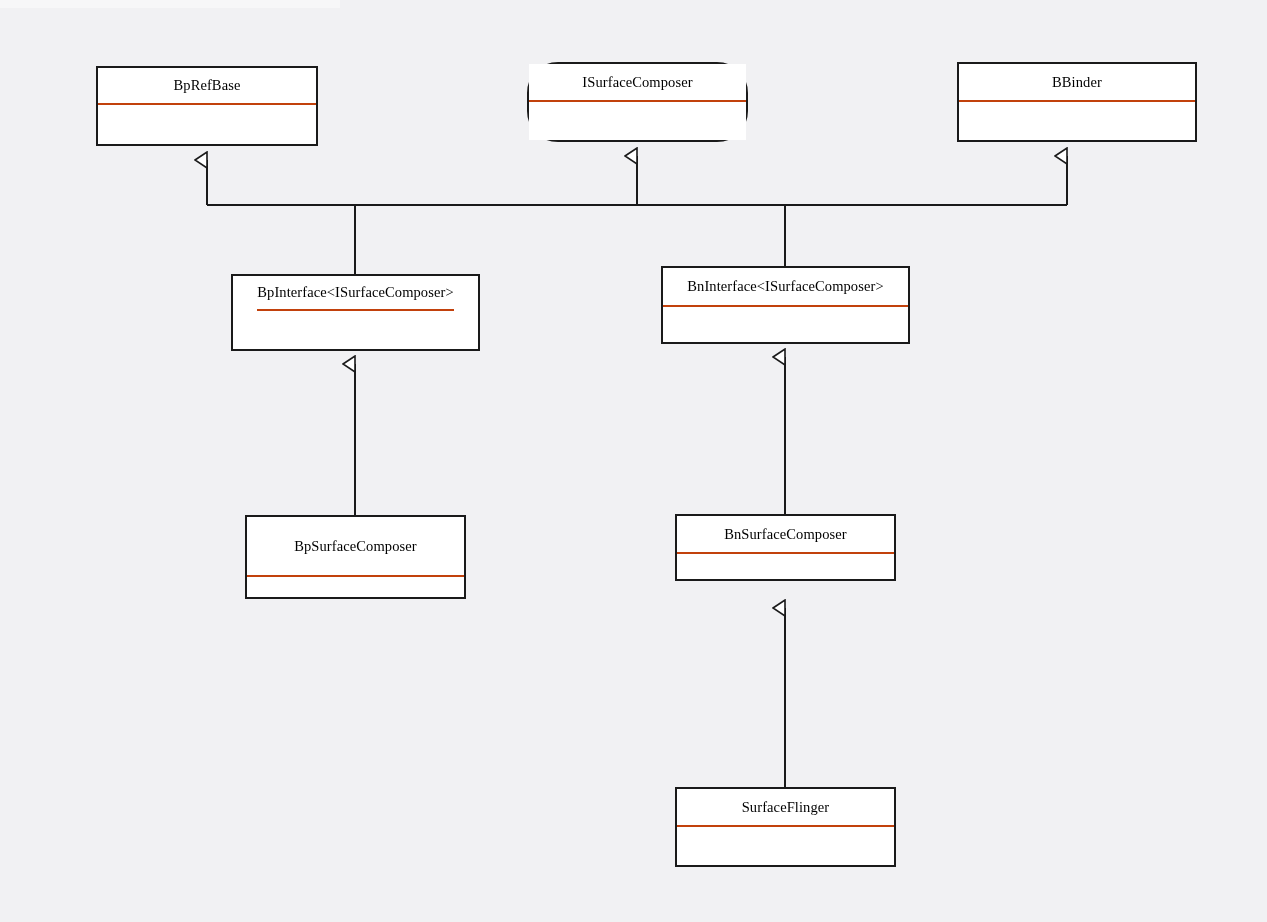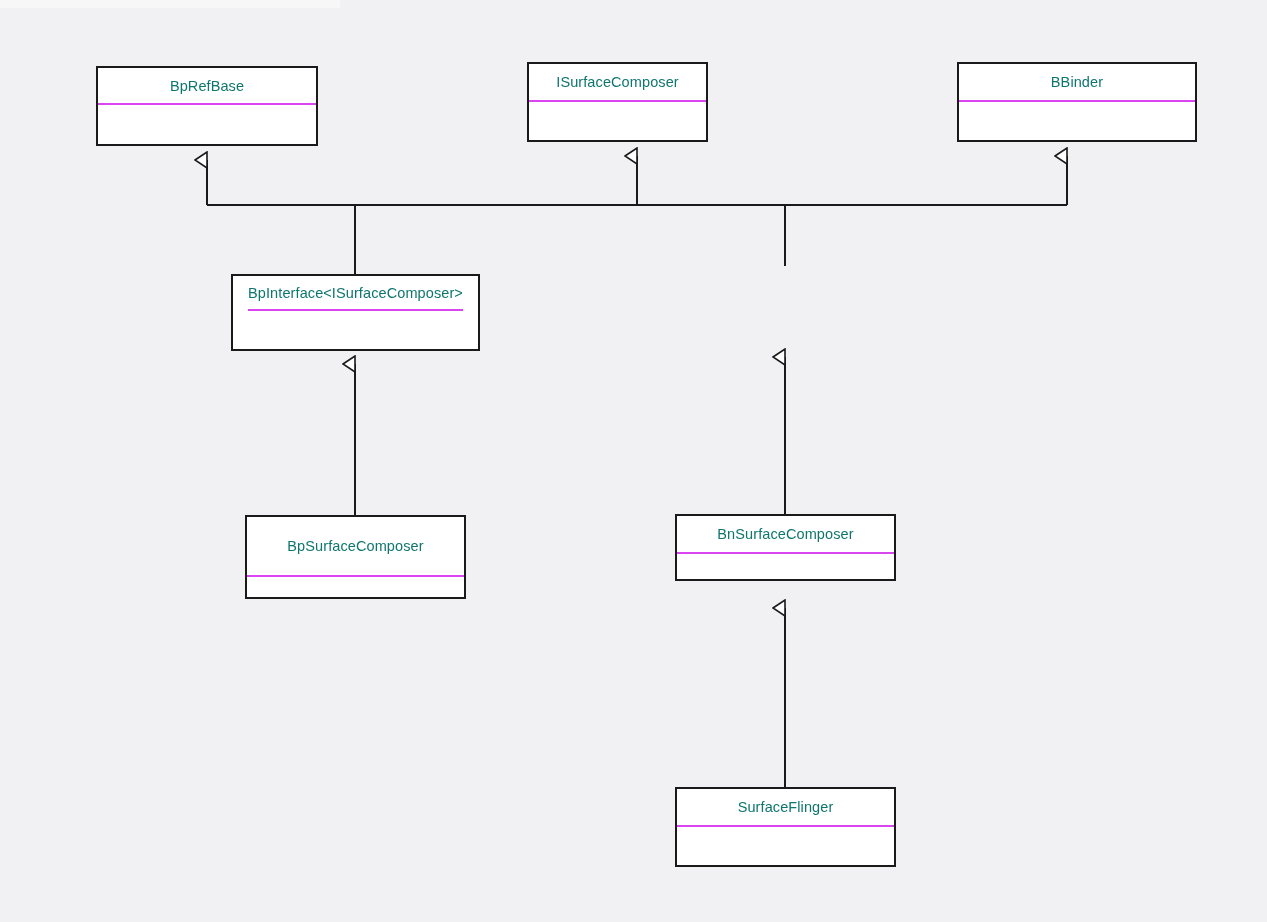--- a/index.html
+++ b/index.html
@@ -48,12 +48,13 @@
     display: flex;
     align-items: center;
     justify-content: center;
-    color: #0f766e;
+    color: #000000;
     font-size: 14.5px;
     letter-spacing: 0.1px;
     white-space: nowrap;
     background: #ffffff;
-    border-bottom: 2px solid #d946ef;
+    border-bottom: 2px solid #c2410c;
+    font-family: Liberation Serif, serif;
   }
   .uml-body {
     flex: 1 1 auto;

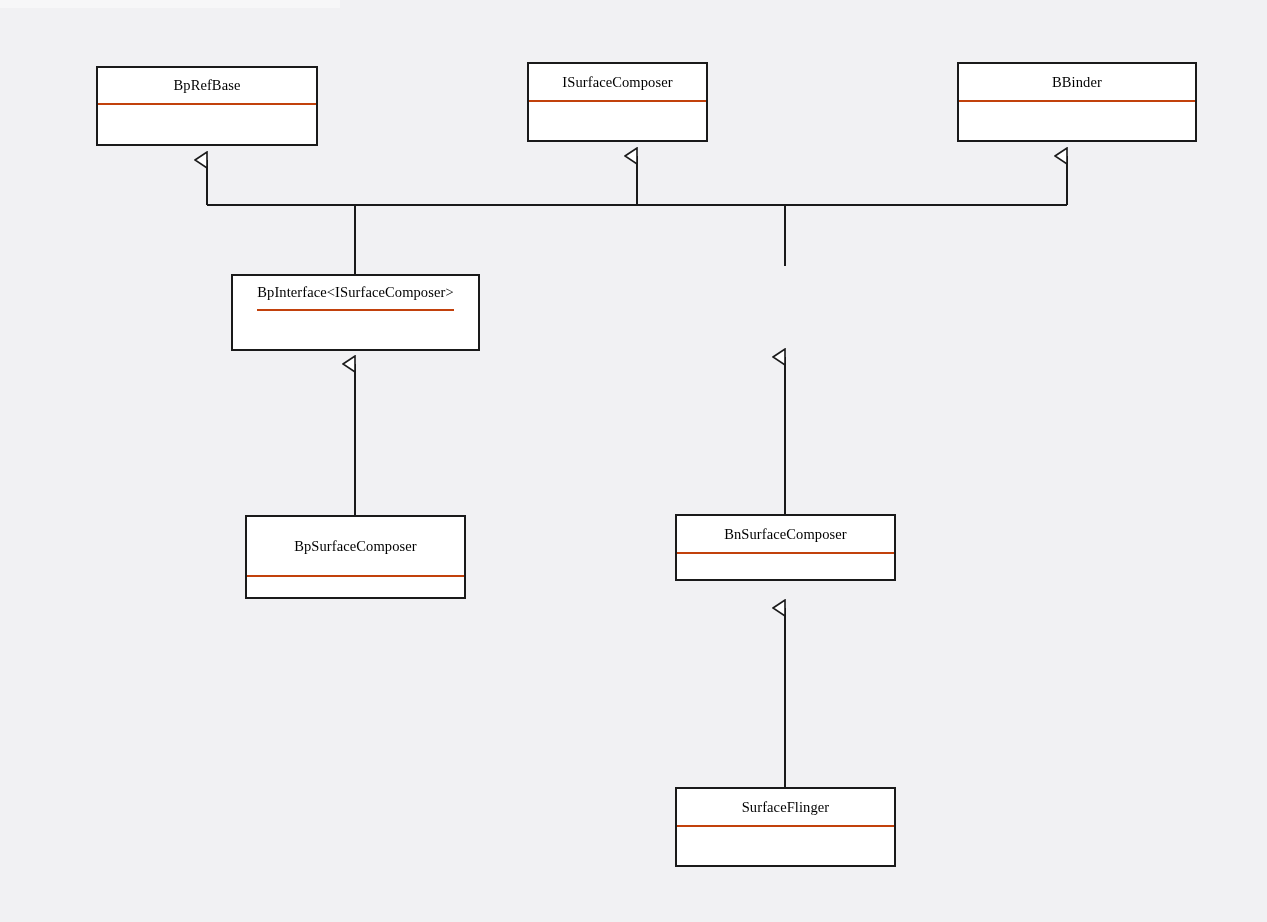--- a/index.html
+++ b/index.html
@@ -101,7 +101,7 @@
     <div class="uml-body"></div>
   </div>
 
-  <div class="uml-class" style="left:527px; top:62px; width:181px; height:80px;">
+  <div class="uml-class" style="left:527px; top:62px; width:221px; height:80px;border-radius:31px;">
     <div class="uml-name" style="height:38px;">ISurfaceComposer</div>
     <div class="uml-body"></div>
   </div>

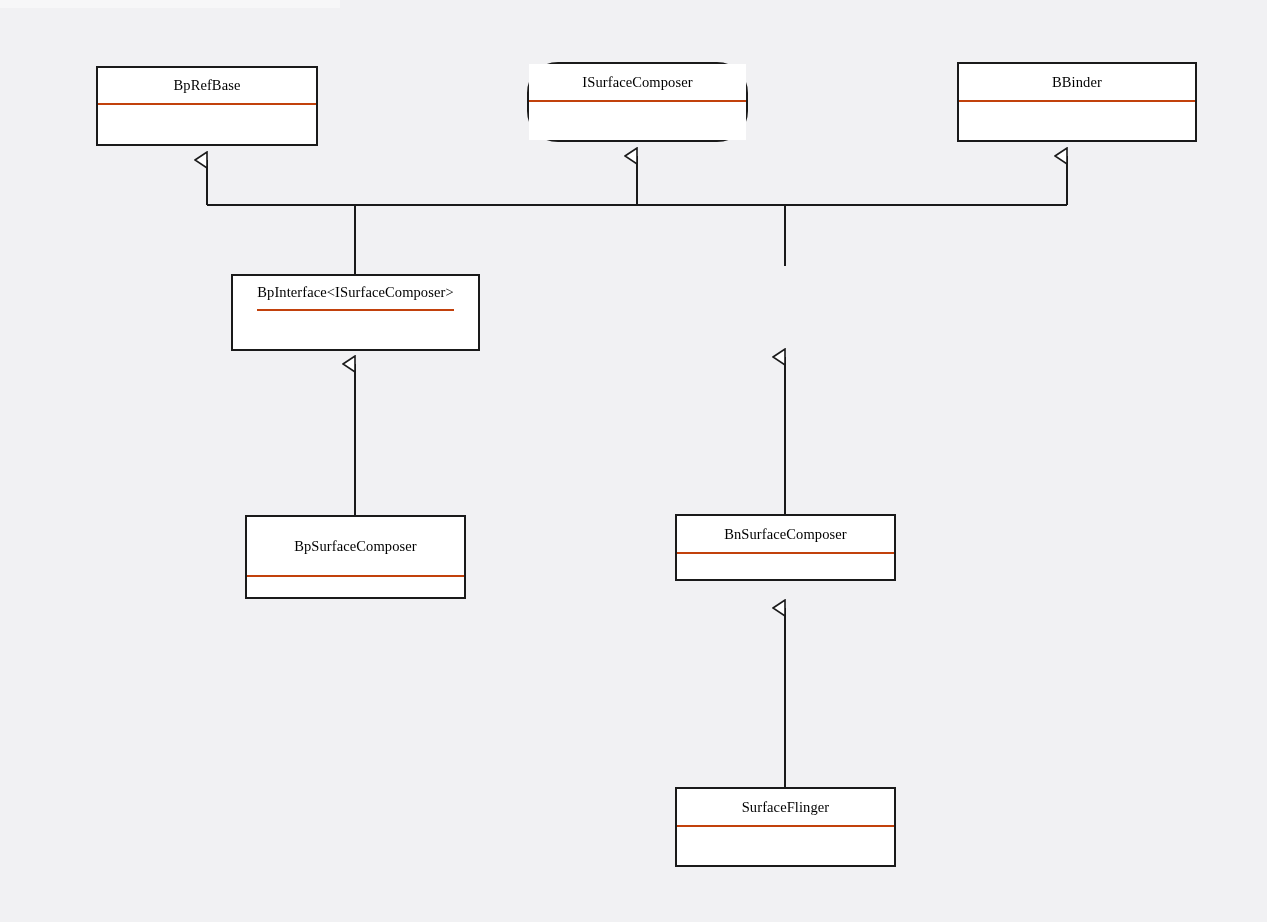--- a/index.html
+++ b/index.html
@@ -116,6 +116,10 @@
     <div class="uml-body"></div>
   </div>
 
+  <div class="uml-class" style="left:661px; top:266px; width:249px; height:78px;">
+    <div class="uml-name" style="height:39px;">BnInterface&lt;ISurfaceComposer&gt;</div>
+    <div class="uml-body"></div>
+  </div>
 
   <div class="uml-class" style="left:245px; top:515px; width:221px; height:84px;">
     <div class="uml-name" style="height:60px;">BpSurfaceComposer</div>

